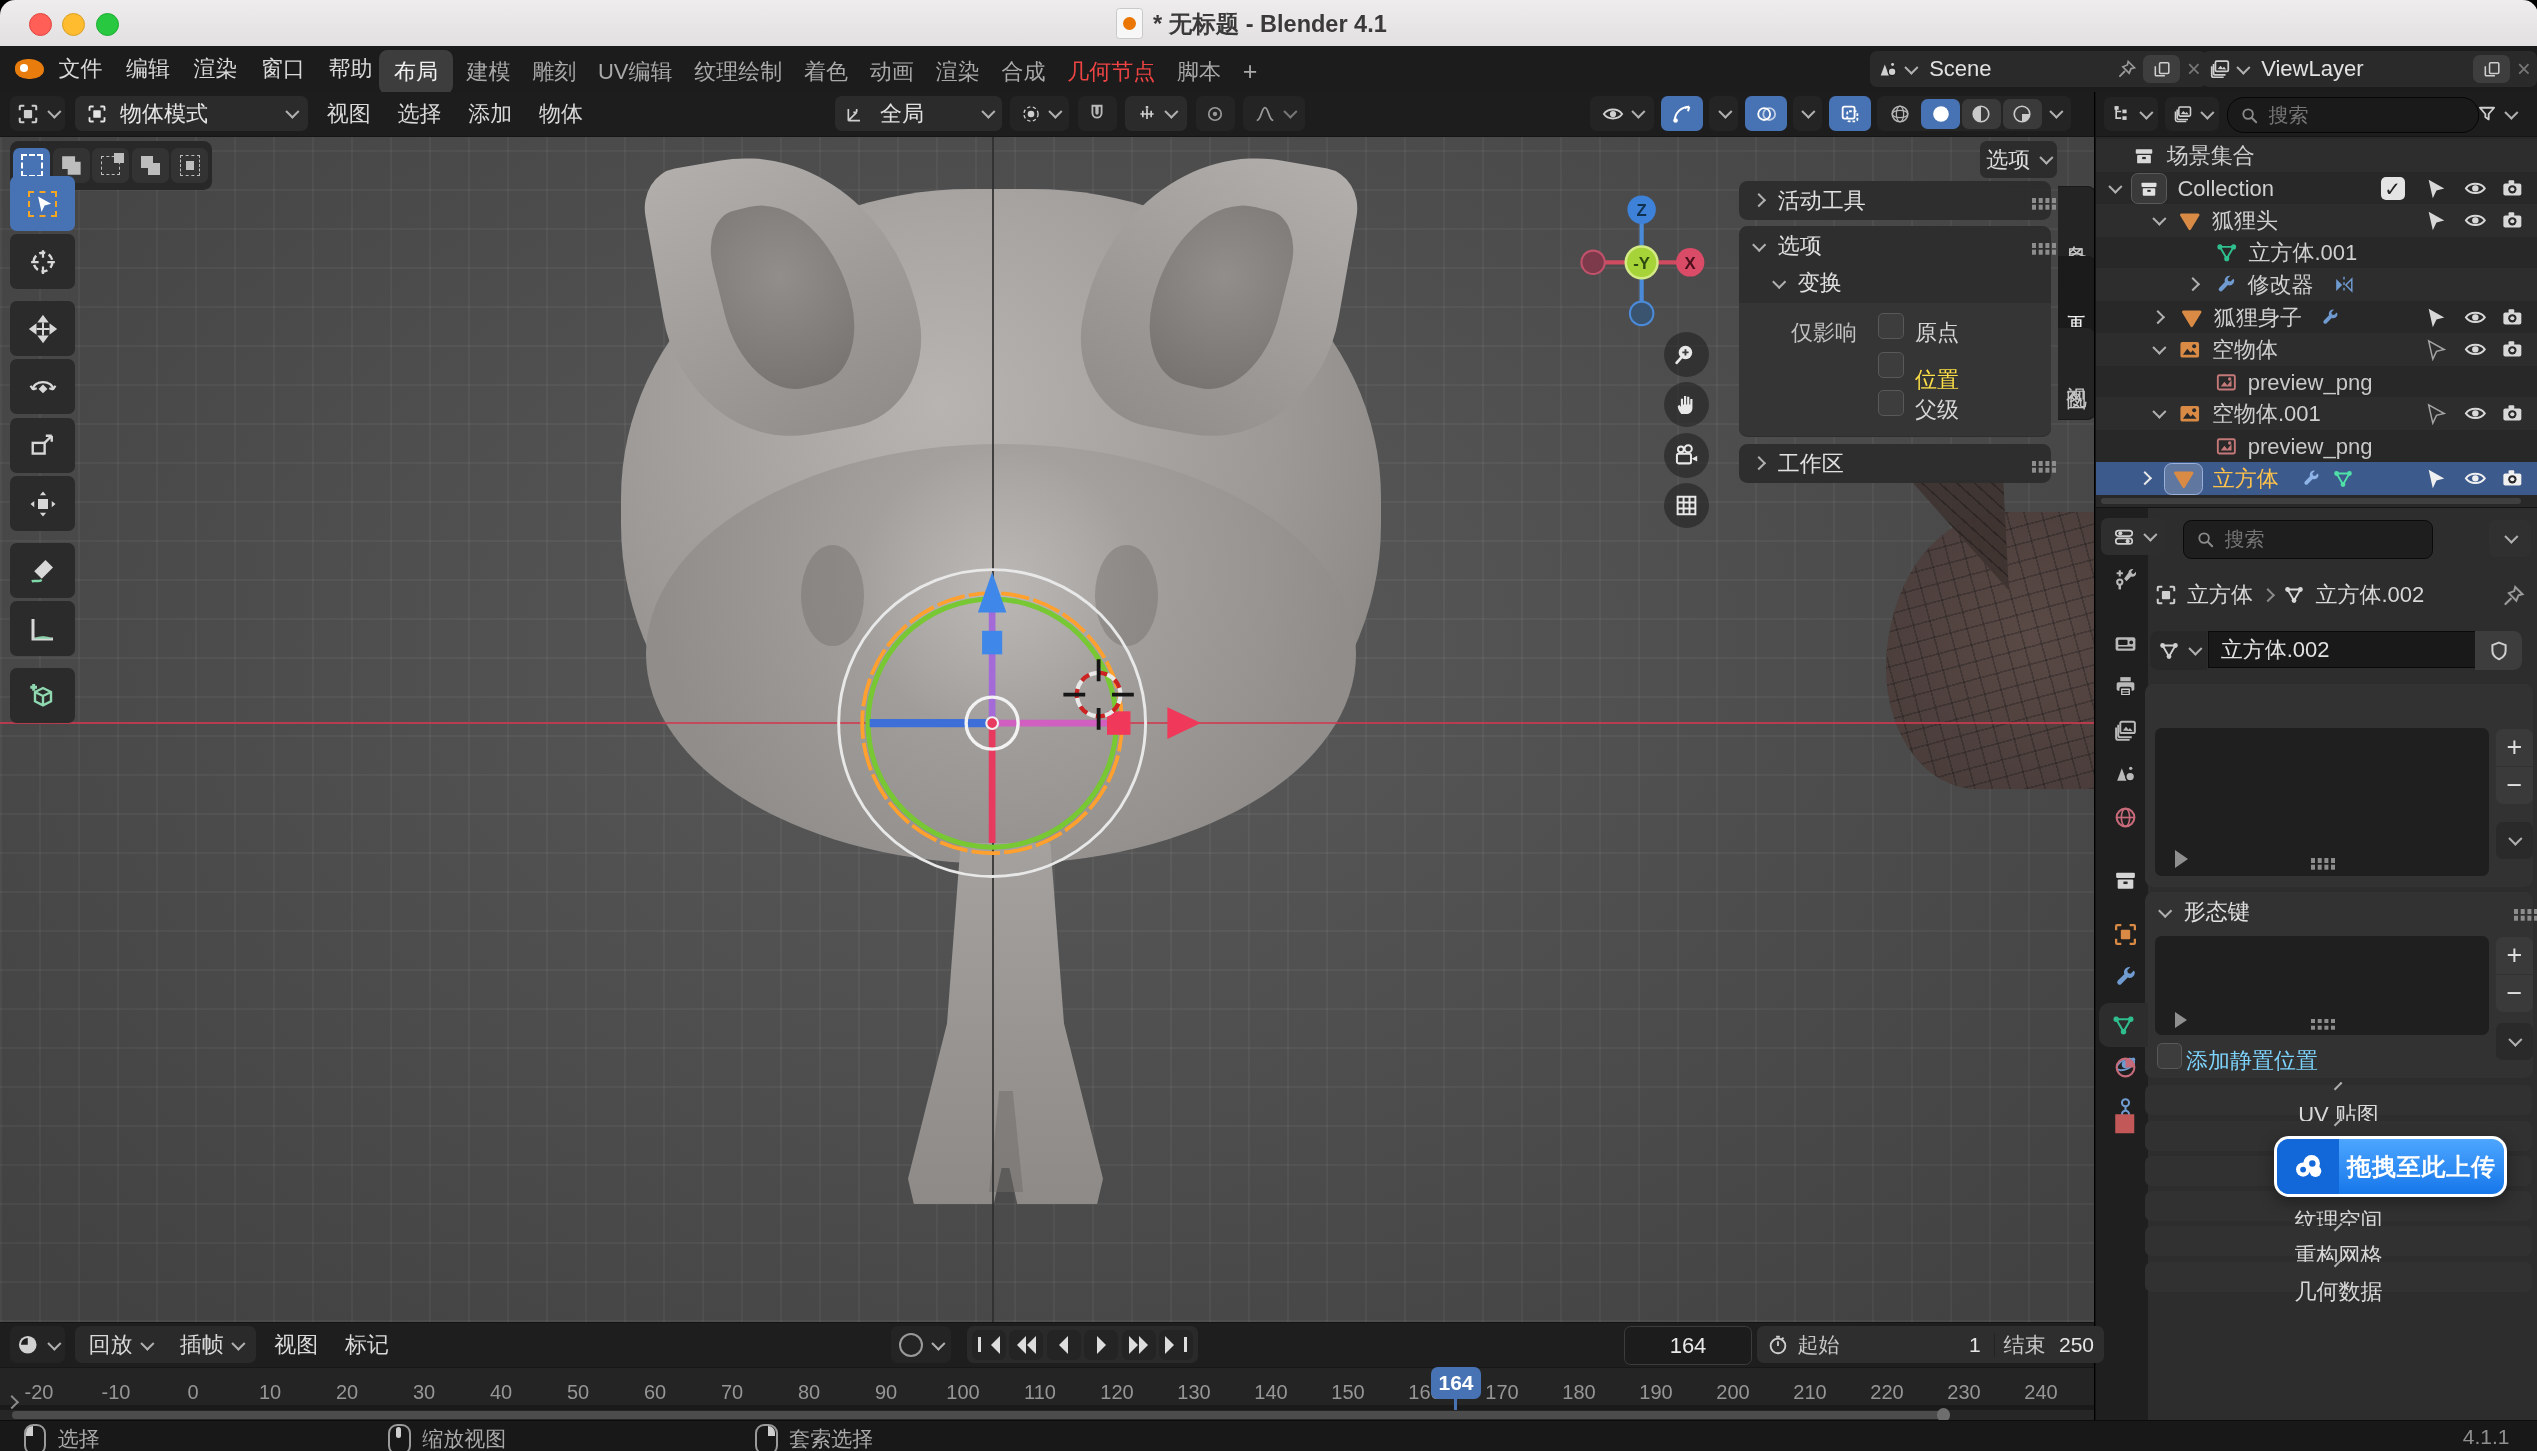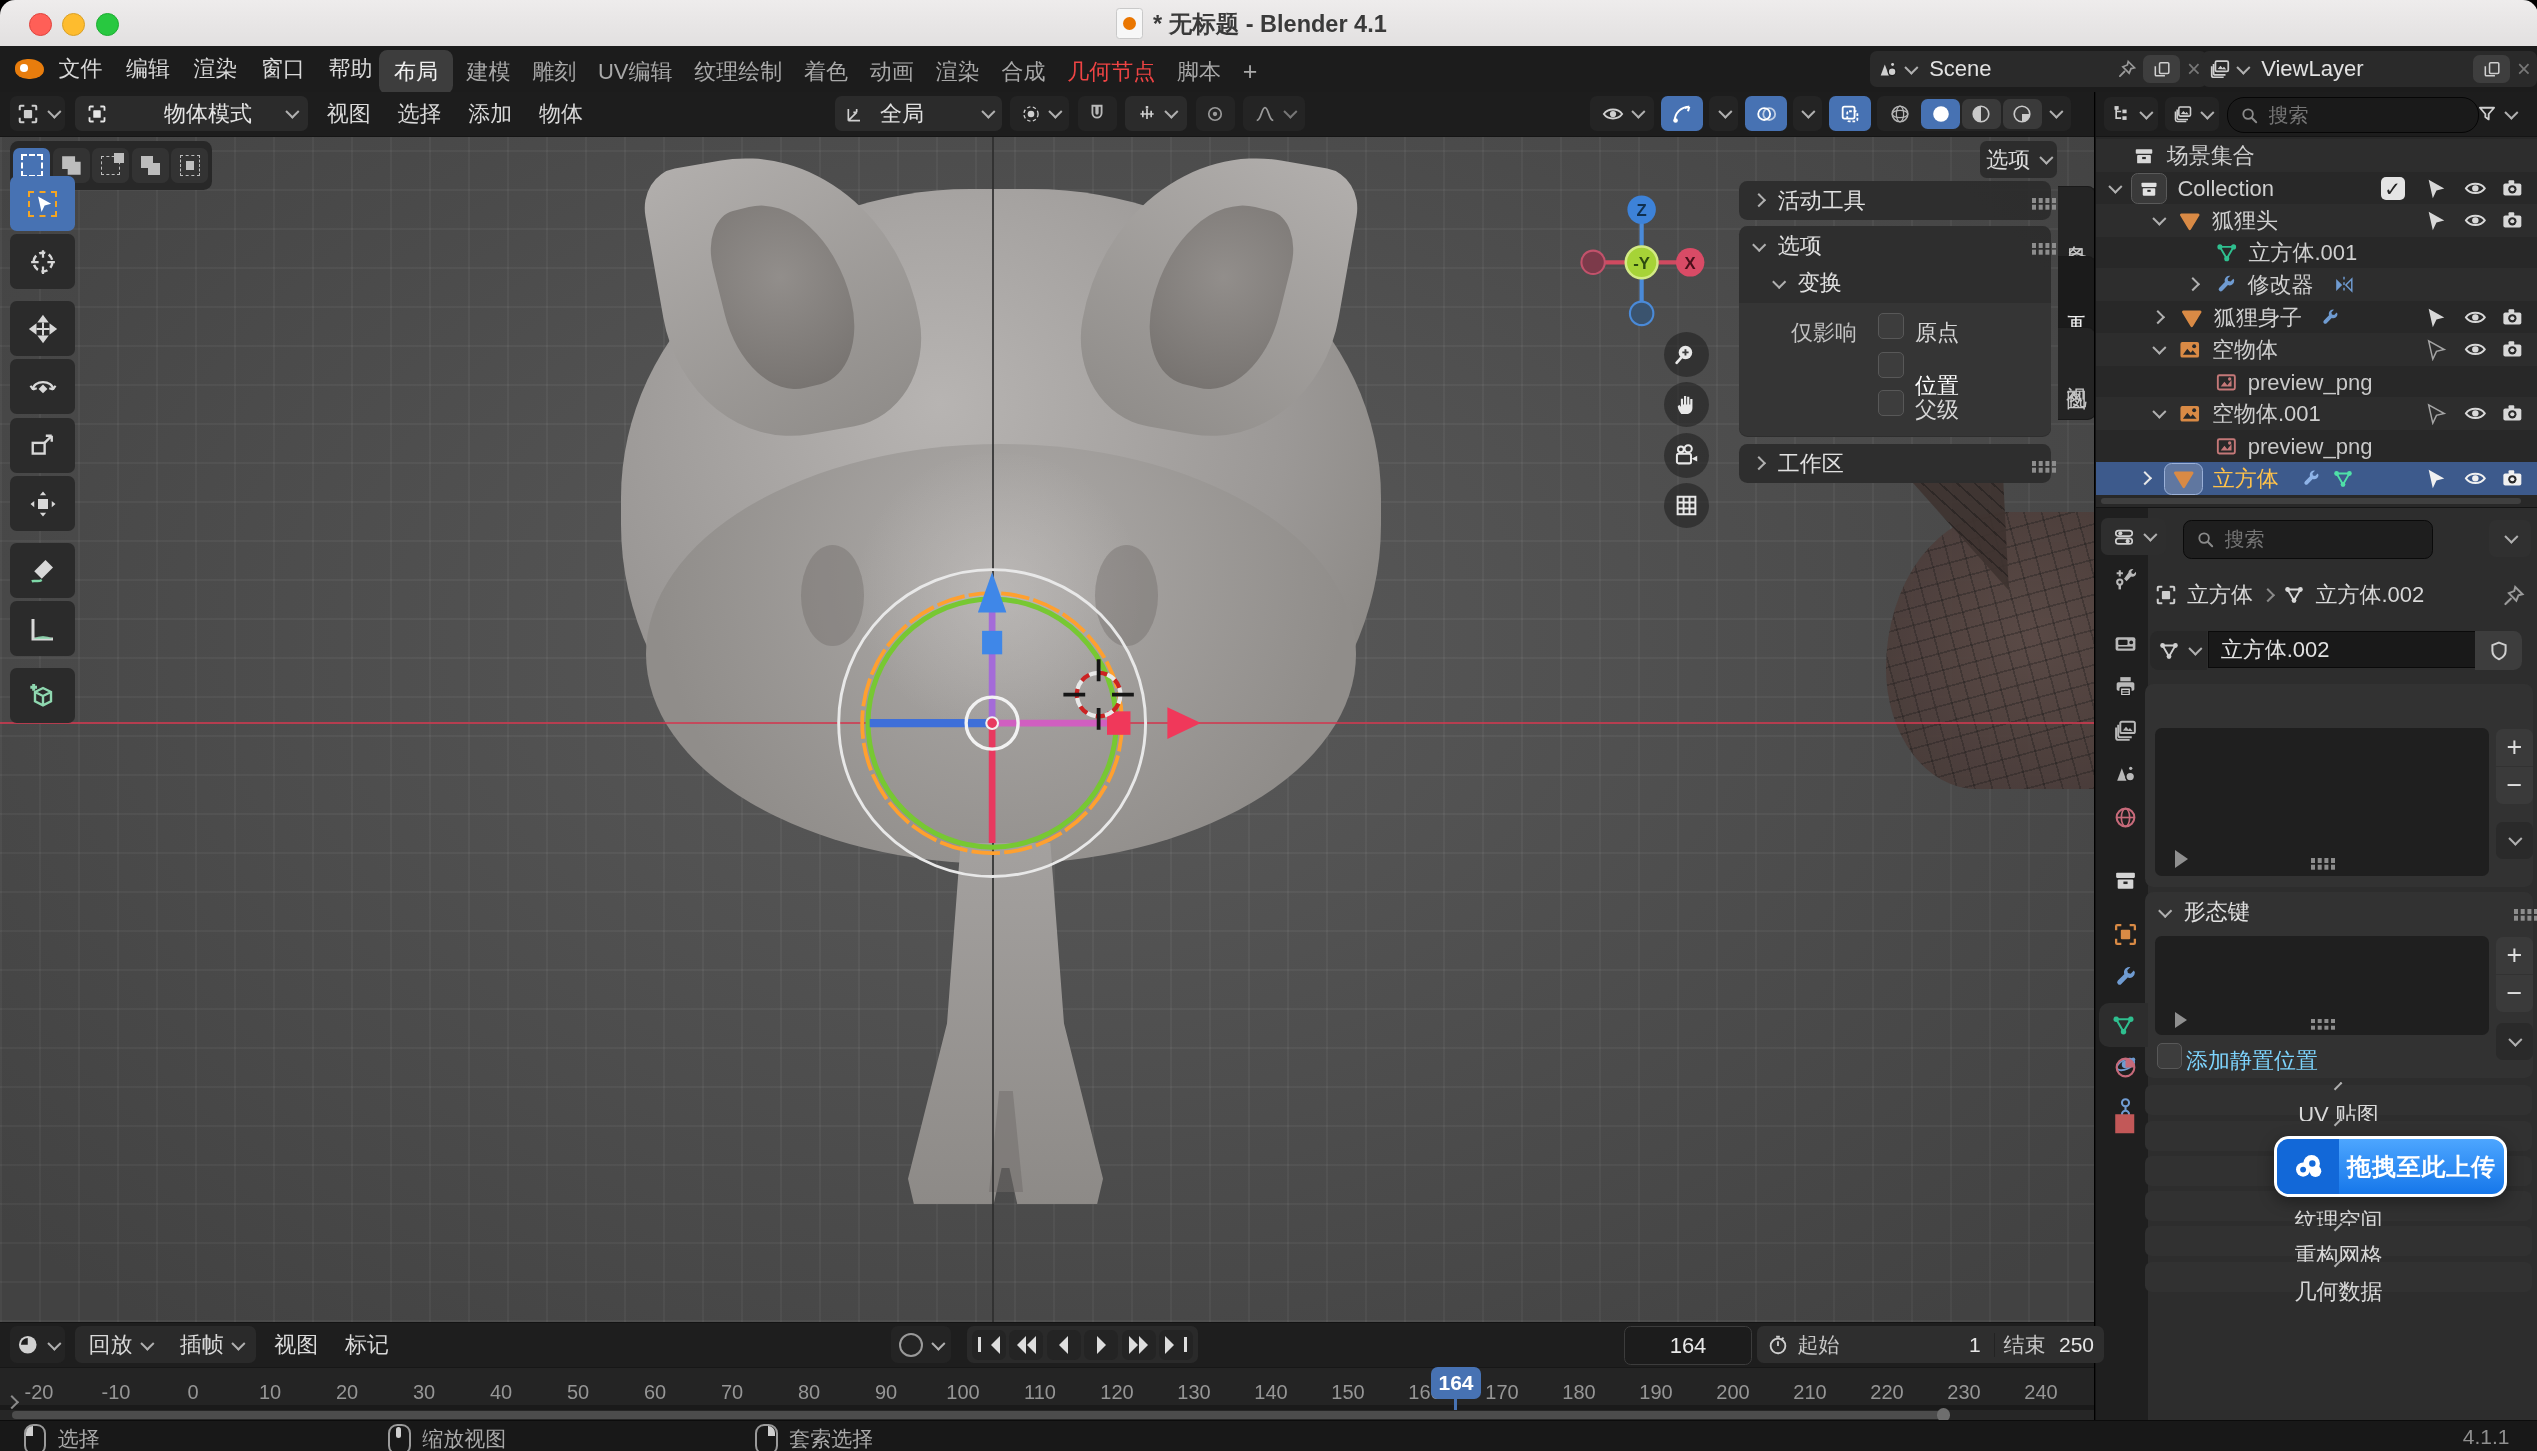--- a/index.html
+++ b/index.html
@@ -378,7 +378,7 @@
         <svg class="ic" width="20" height="20" viewBox="0 0 24 24" style="color:#e6e6e6">
             <use href="#i-objb"></use>
           </svg>
-        <span style="font-size:22px;color:#e6e6e6;flex:1;padding-left:5px;margin-left:44px;">物体模式</span>
+        <span style="font-size:22px;color:#e6e6e6;flex:1;padding-left:5px;">物体模式</span>
         <span class="cv"></span>
       </span>
       <span class="menu-item">视图</span>

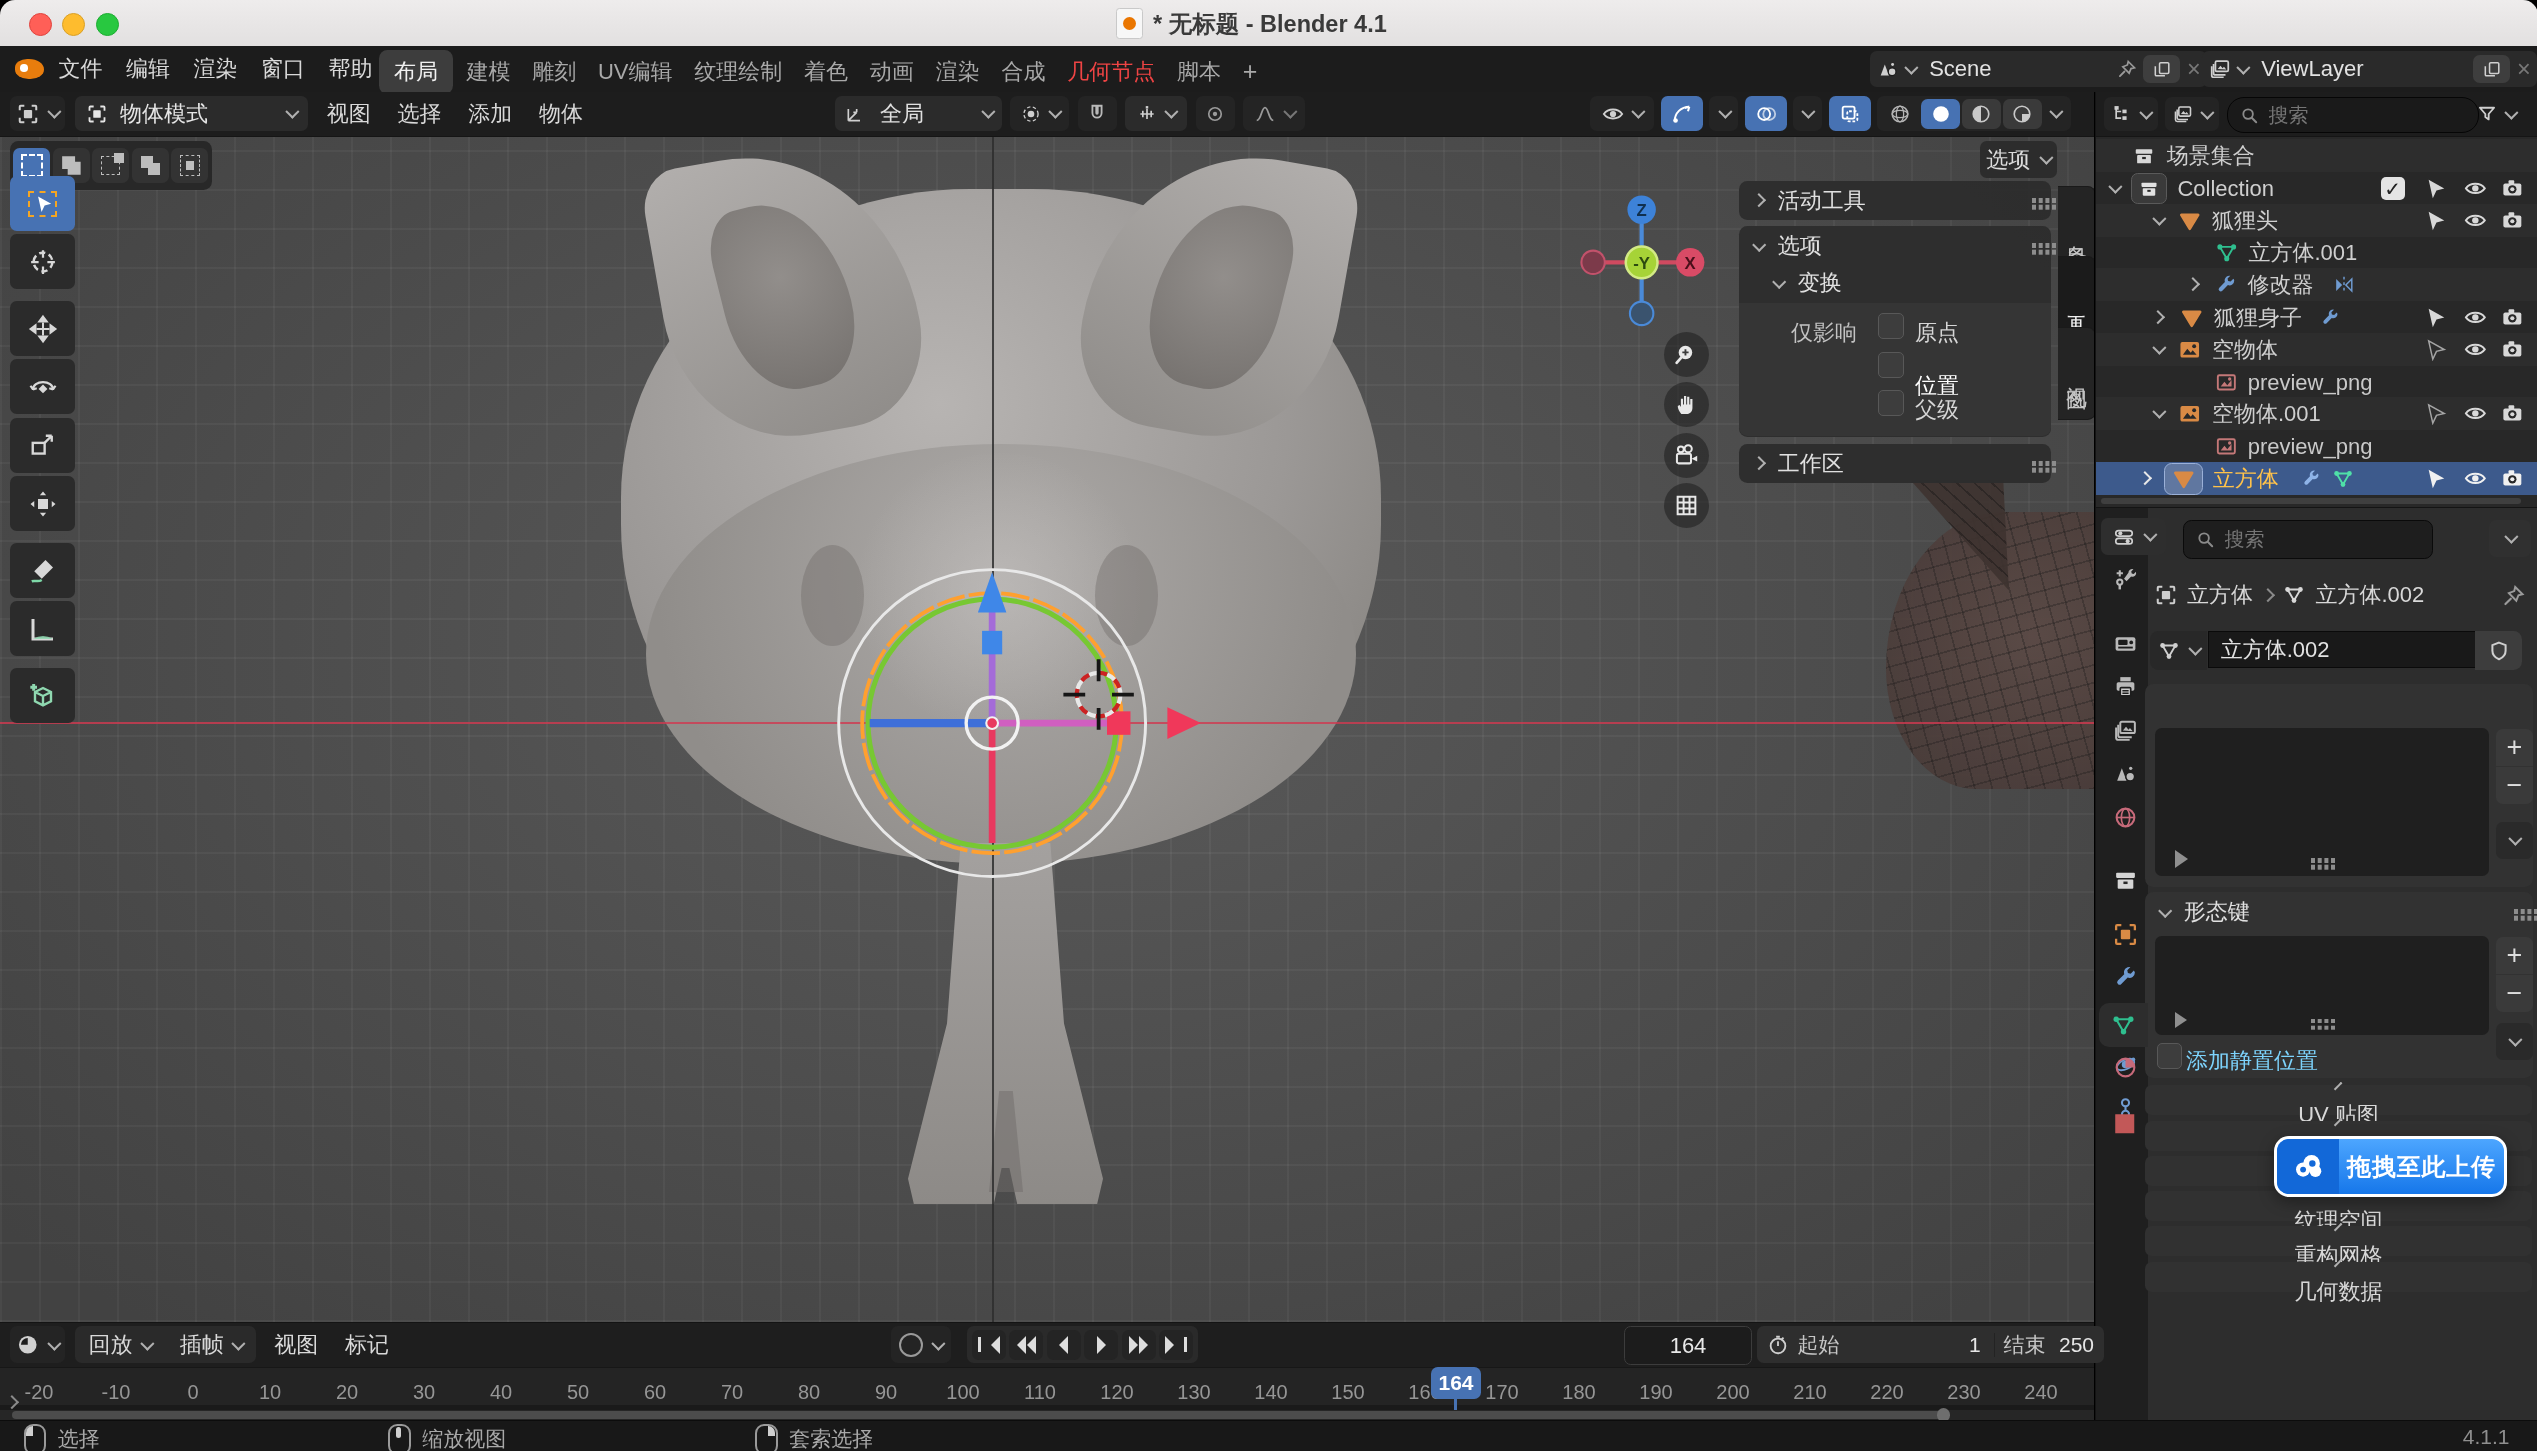--- a/index.html
+++ b/index.html
@@ -592,7 +592,7 @@
       <span class="cb abs" style="left:139px;top:10px;"></span>
       <span class="abs" style="left:176px;top:15px;font-size:22px;color:#d6d6d6;">原点</span>
       <span class="cb abs" style="left:139px;top:49px;"></span>
-      <span class="abs" style="left:176px;top:68px;font-size:22px;color:#ffffff;">位置</span>
+      <span class="abs" style="left:176px;top:62px;font-size:22px;color:#fde047;">位置</span>
       <span class="cb abs" style="left:139px;top:87px;"></span>
       <span class="abs" style="left:176px;top:92px;font-size:22px;color:#d6d6d6;">父级</span>
     </div>

